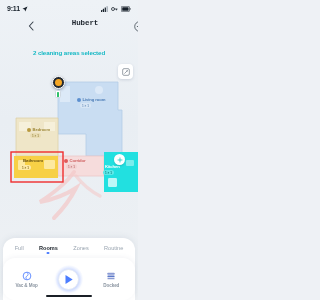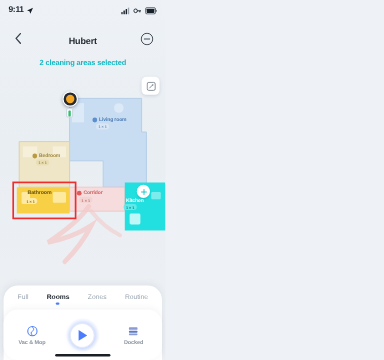--- a/index.html
+++ b/index.html
@@ -18,7 +18,7 @@
   .ico { display:block; }
 
   
-  .header { position:absolute; top:19px; left:0; width:138px; height:20px; display:flex; align-items:flex-end; justify-content:space-between; padding:0 8px; }
+  .header { position:absolute; top:19px; left:16px; width:138px; height:20px; display:flex; align-items:flex-start; justify-content:space-between; padding:0 8px;font-family:Liberation Mono, monospace; }
   .hd-title { font-size:7.5px; font-weight:700; color:#1d242c; letter-spacing:-.1px; }
   .hd-btn { width:14px; height:14px; display:flex; align-items:center; justify-content:center; cursor:pointer; }
 

